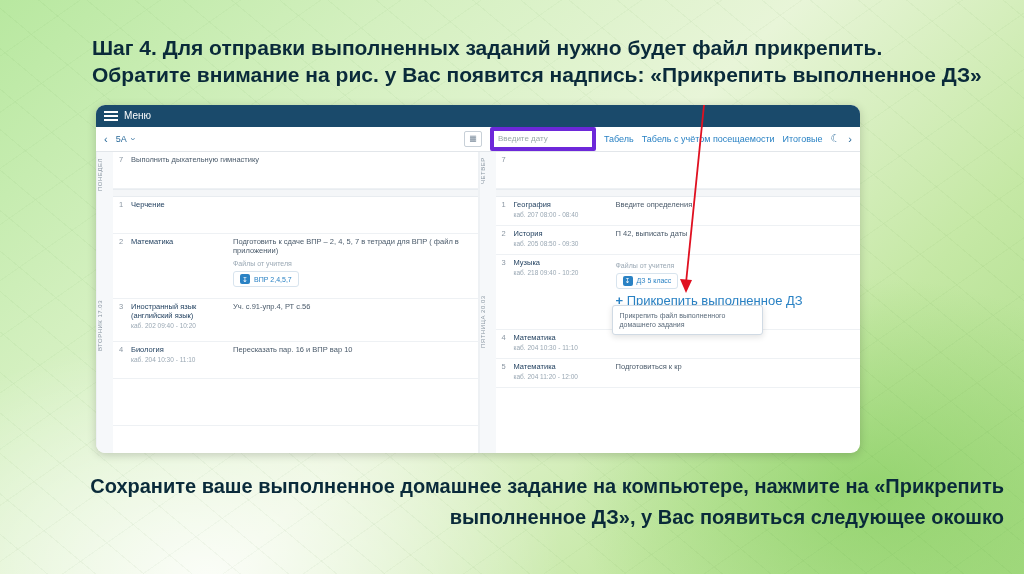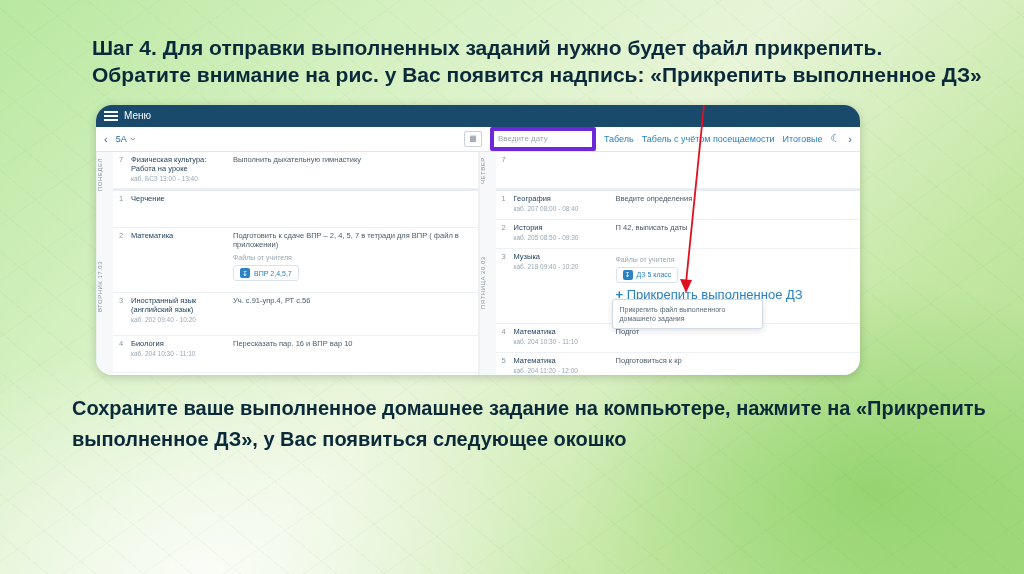--- a/index.html
+++ b/index.html
@@ -12,7 +12,7 @@
     repeating-linear-gradient(-35deg, transparent 0 45px, rgba(60,120,40,.25) 45px 46px)}
   .slide{position:absolute;inset:0;padding:34px 40px 0 92px;box-sizing:border-box}
   .heading{font-size:21px;font-weight:bold;color:#0a2a3a;line-height:1.3;margin:0 0 16px 0}
-  .shot{position:relative;width:764px;height:270px;margin:0 7px 18px 4px;background:#fff;border-radius:16px;box-shadow:0 2px 10px rgba(0,0,0,.18);overflow:hidden}
+  .shot{position:relative;width:764px;height:348px;margin:0 7px 18px 4px;background:#fff;border-radius:9px;box-shadow:0 2px 10px rgba(0,0,0,.18);overflow:hidden}
   .topbar{height:22px;background:#1a4a6b;display:flex;align-items:center;padding:0 8px}
   .burger{display:inline-block;width:14px;height:10px;position:relative;margin-right:6px}
   .burger::before,.burger::after,.burger span{content:"";position:absolute;left:0;right:0;height:2px;background:#fff}

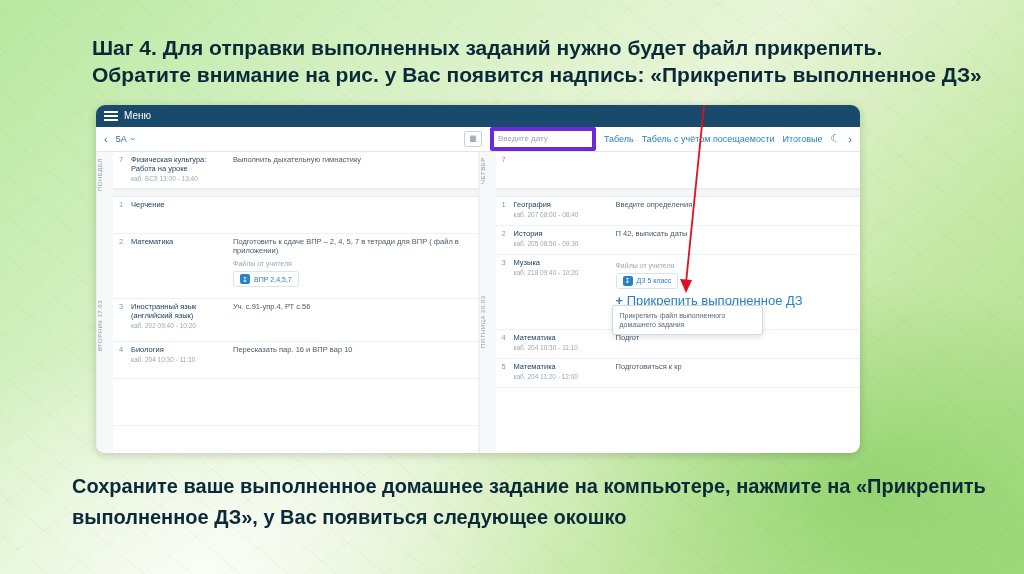--- a/index.html
+++ b/index.html
@@ -98,10 +98,6 @@
         <div class="rows">
           <div class="row">
             <div class="num">7</div>
-            <div class="subj">
-                <div class="t">Физическая культура: Работа на уроке</div>
-                <div class="m">каб. БСЗ   13:00 - 13:40</div>
-              </div>
             <div class="hw">Выполнить дыхательную гимнастику</div>
           </div>
           <div class="sep"></div>

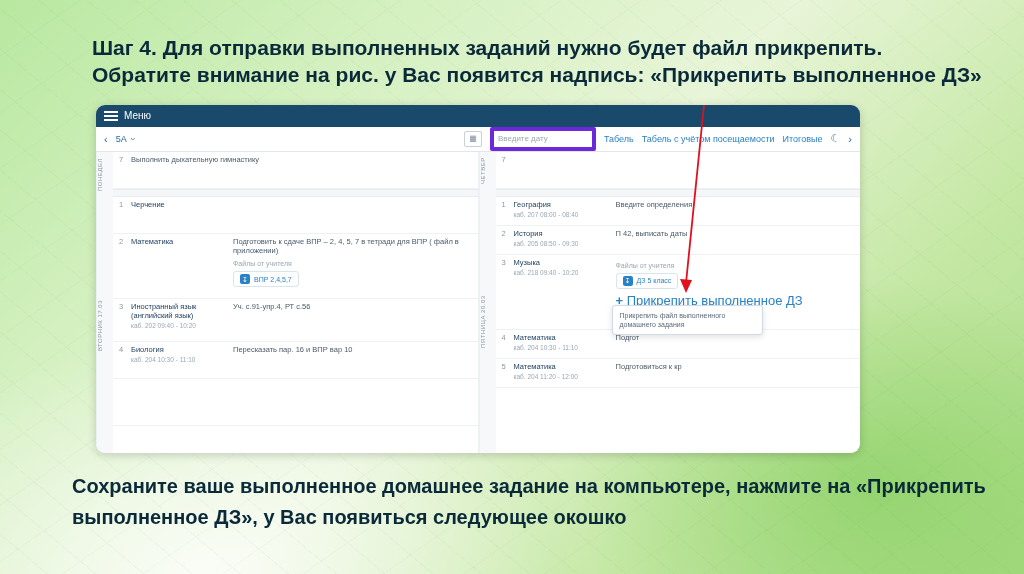--- a/index.html
+++ b/index.html
@@ -198,7 +198,6 @@
                 <div class="t">Математика</div>
                 <div class="m">каб. 204   10:30 - 11:10</div>
               </div>
-            <div class="hw">Подгот</div>
           </div>
           <div class="row" style="min-height:22px">
             <div class="num">5</div>

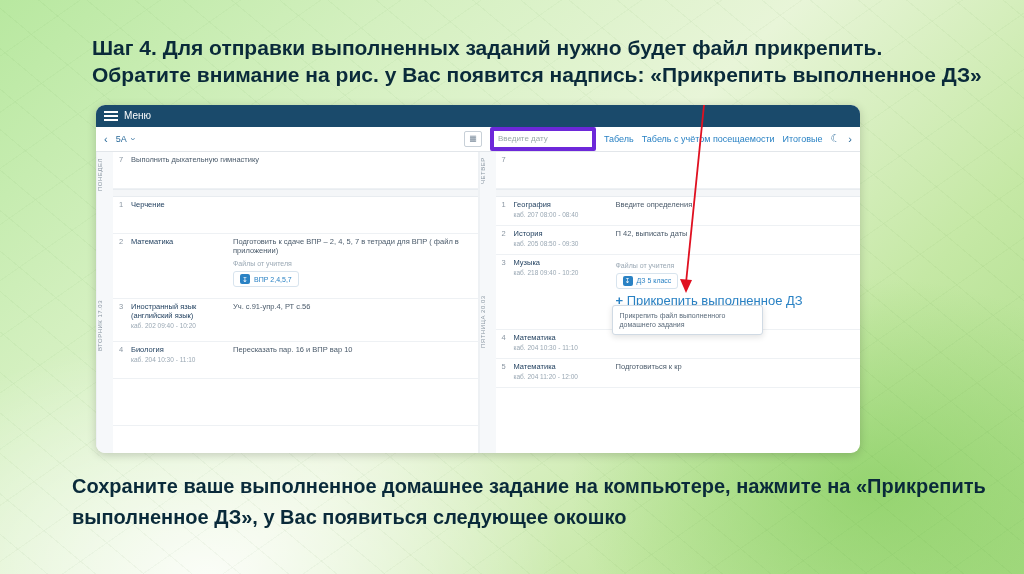--- a/index.html
+++ b/index.html
@@ -46,7 +46,7 @@
   .tooltip{position:absolute;top:12px;left:-4px;background:#fff;border:1px solid #d0dae4;border-radius:3px;padding:5px 7px;font-size:7px;color:#5a6a7a;width:135px;box-shadow:0 2px 6px rgba(0,0,0,.12);z-index:5}
   .sep{height:6px;background:#f4f6f8;border-top:1px solid #e8ecf0;border-bottom:1px solid #e8ecf0}
   .arrow{position:absolute;pointer-events:none;z-index:10}
-  .footer-text{font-size:20px;font-weight:bold;color:#0a2a3a;text-align:left;line-height:1.55;margin:0 -20px}
+  .footer-text{font-size:20px;font-weight:bold;color:#0a2a3a;text-align:right;line-height:1.55;margin:0 -20px}
 </style>
 </head>
 <body>

